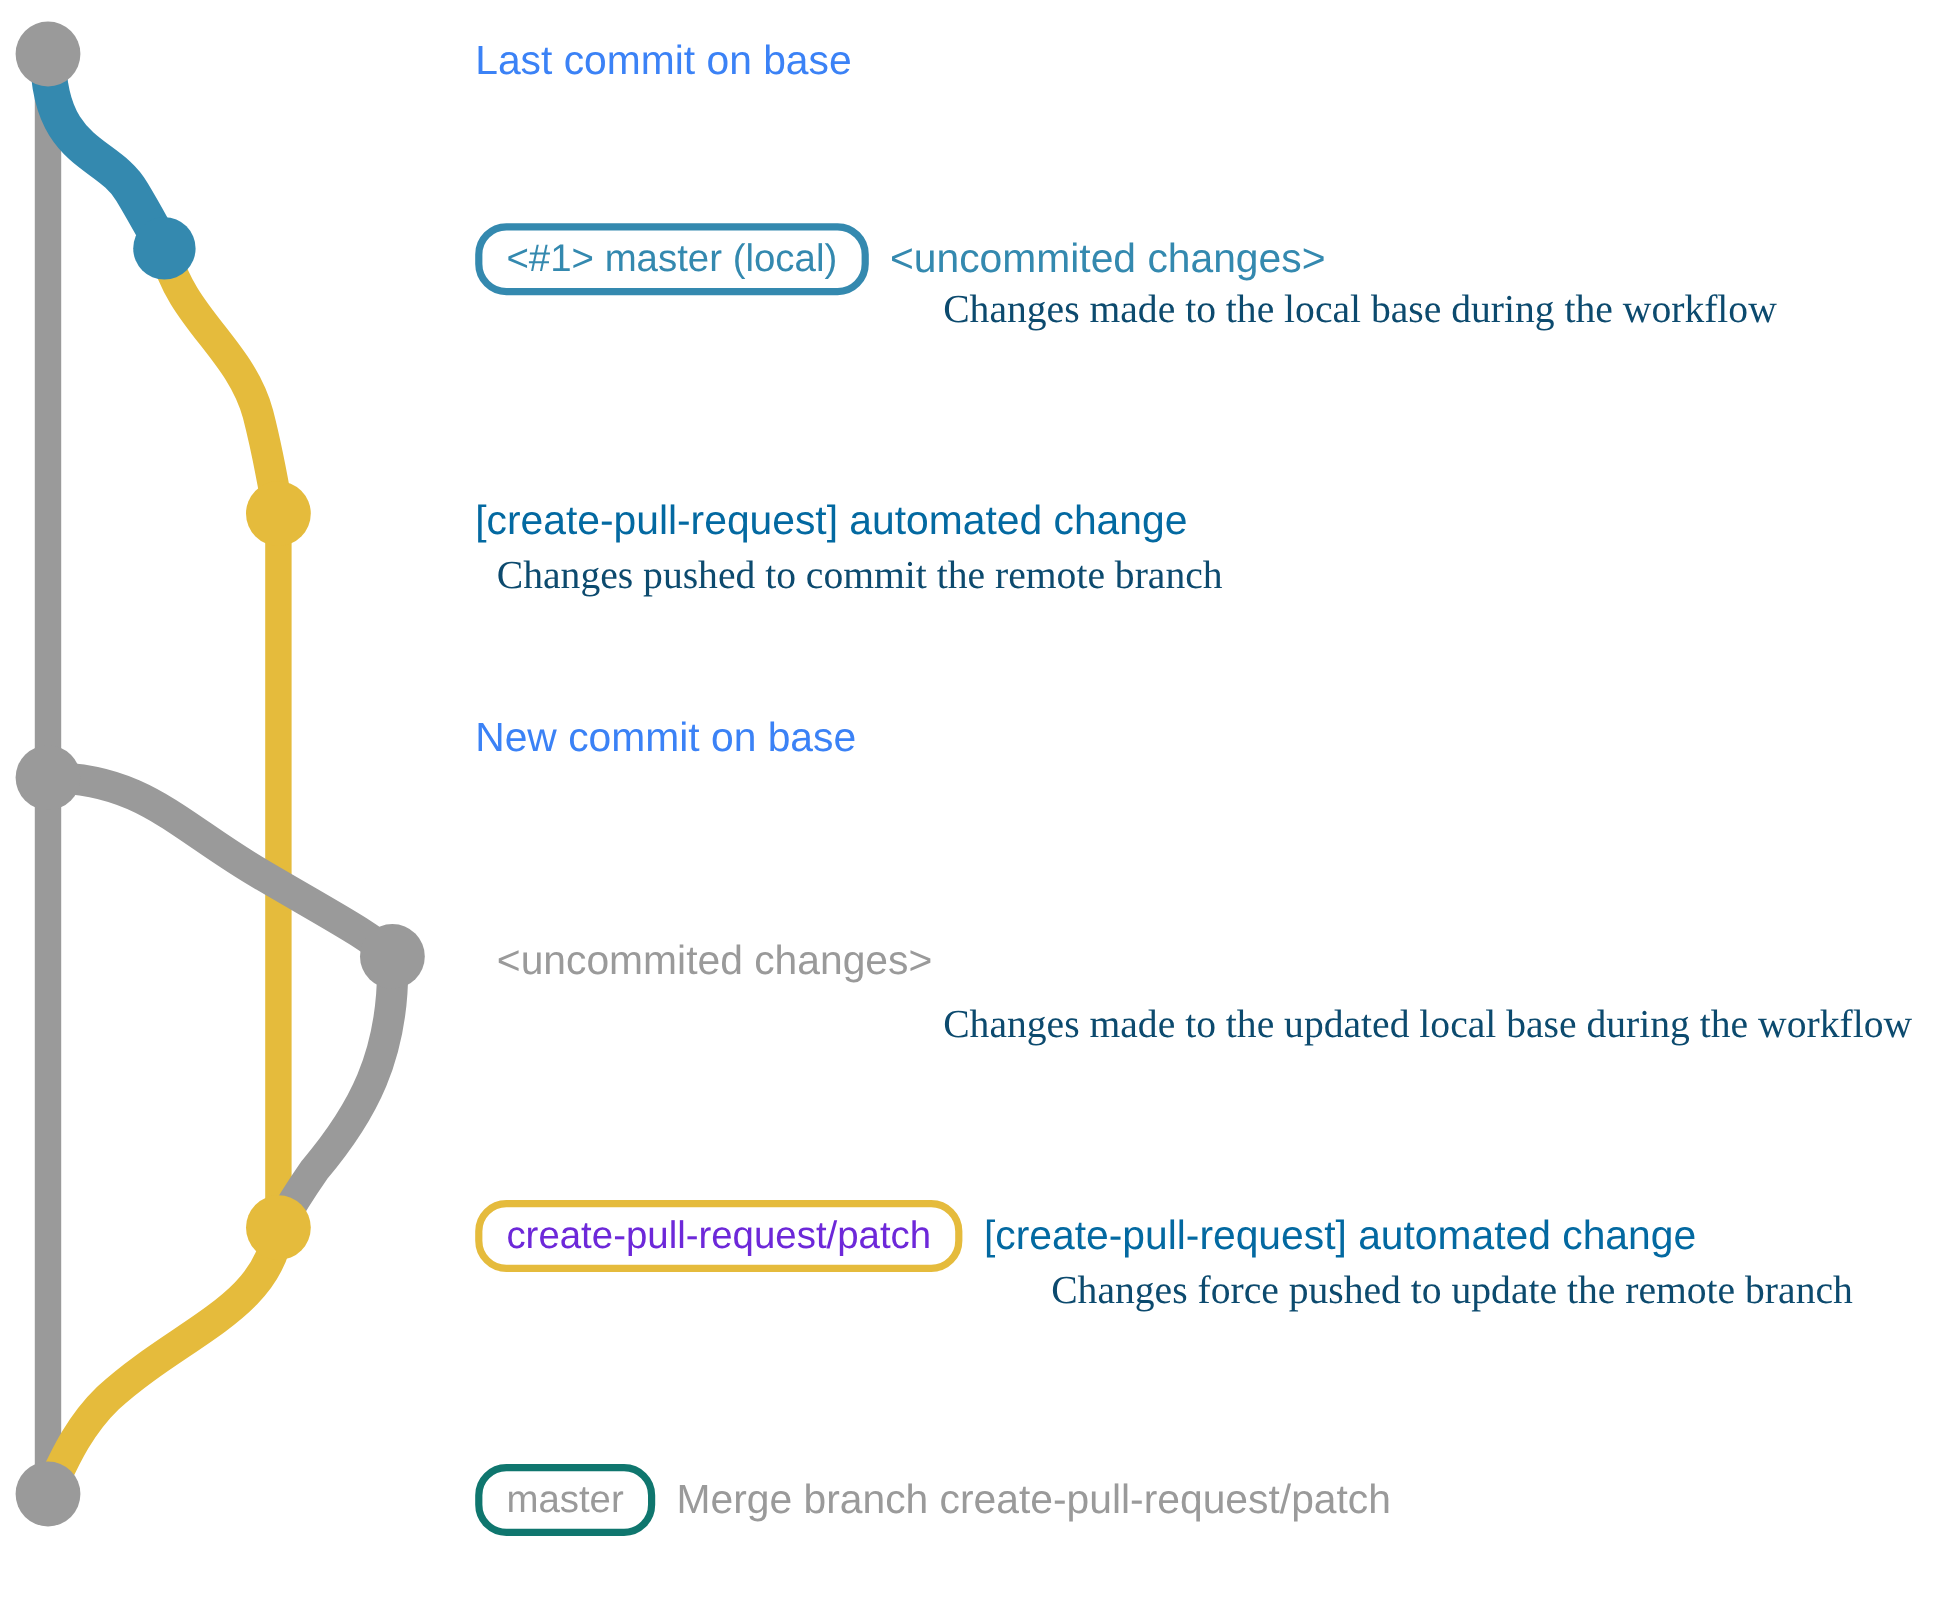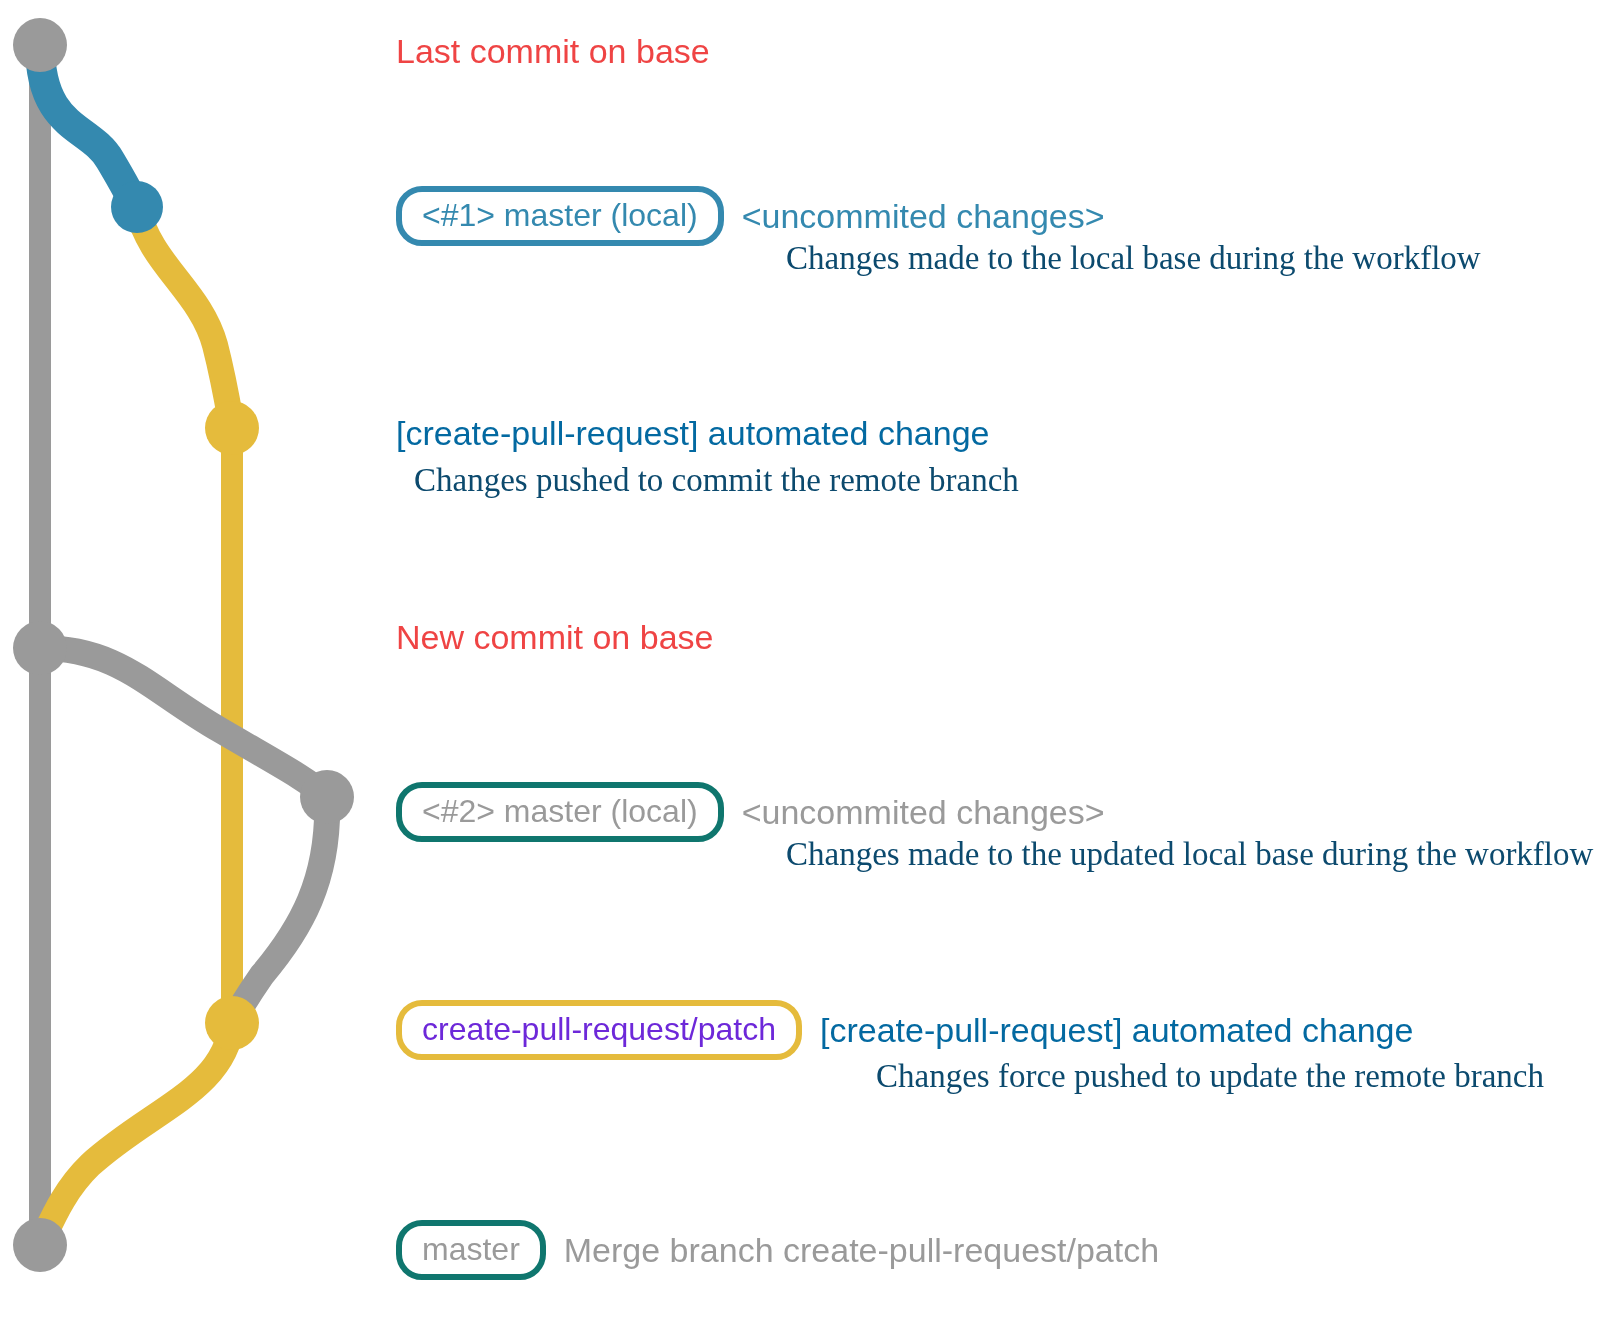--- a/index.html
+++ b/index.html
@@ -11,7 +11,7 @@
   .row{position:absolute;display:flex;align-items:center;}
 
   .plain-label{font-family:"Liberation Sans",sans-serif;font-size:34px;
-               color:#ef4444;white-space:nowrap;letter-spacing:0px;}
+               color:#3b82f6;white-space:nowrap;letter-spacing:0px;}
 
   .badge{display:inline-block;border:6px solid #0f766e;border-radius:26px;
          padding:7px 20px 9px 20px;font-size:32px;color:#9a9a9a;

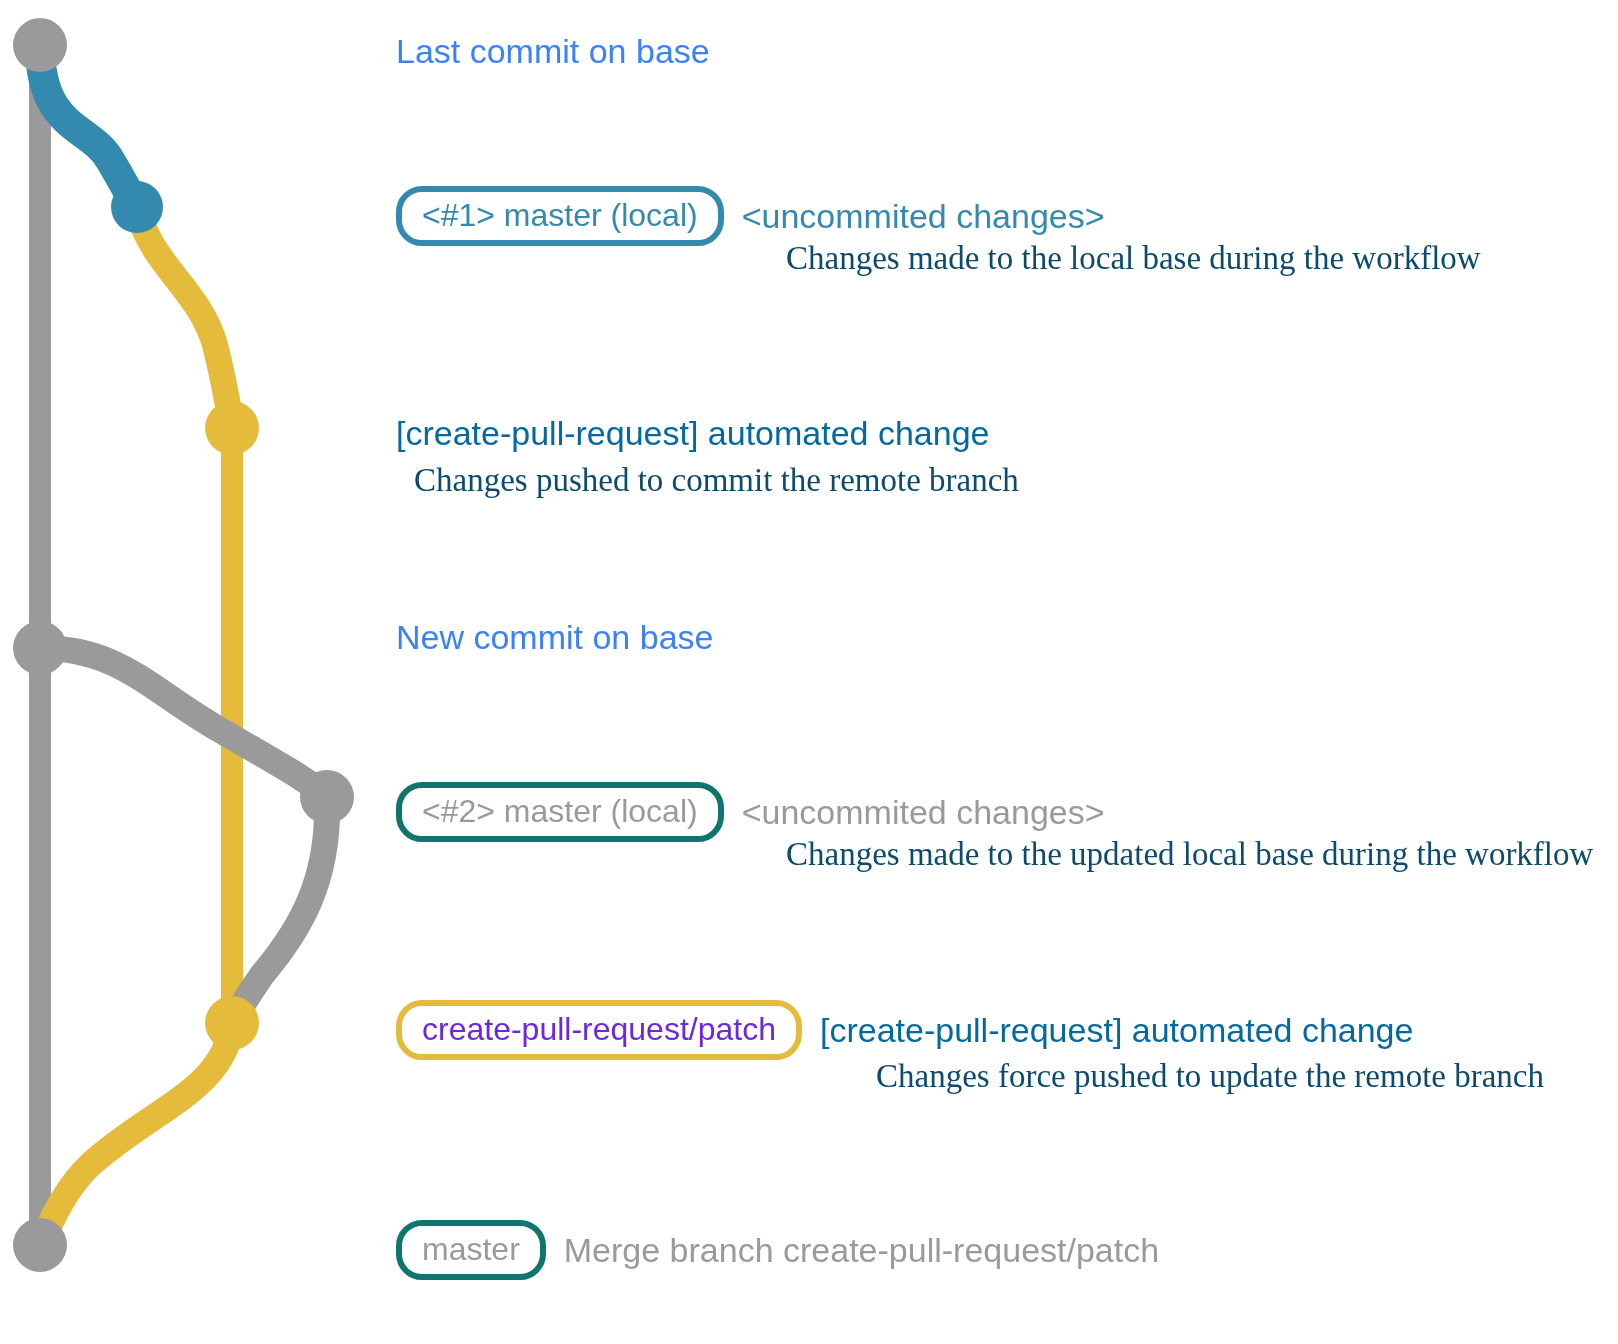--- a/index.html
+++ b/index.html
@@ -73,7 +73,7 @@
 </div>
 <div class="desc" style="left:414px; top:462px;">Changes pushed to commit the remote branch</div>
 
-<div class="row" style="left:396px; top:618px;">
+<div class="row" style="left:396px; top:596px;">
   <span class="plain-label">New commit on base</span>
 </div>
 

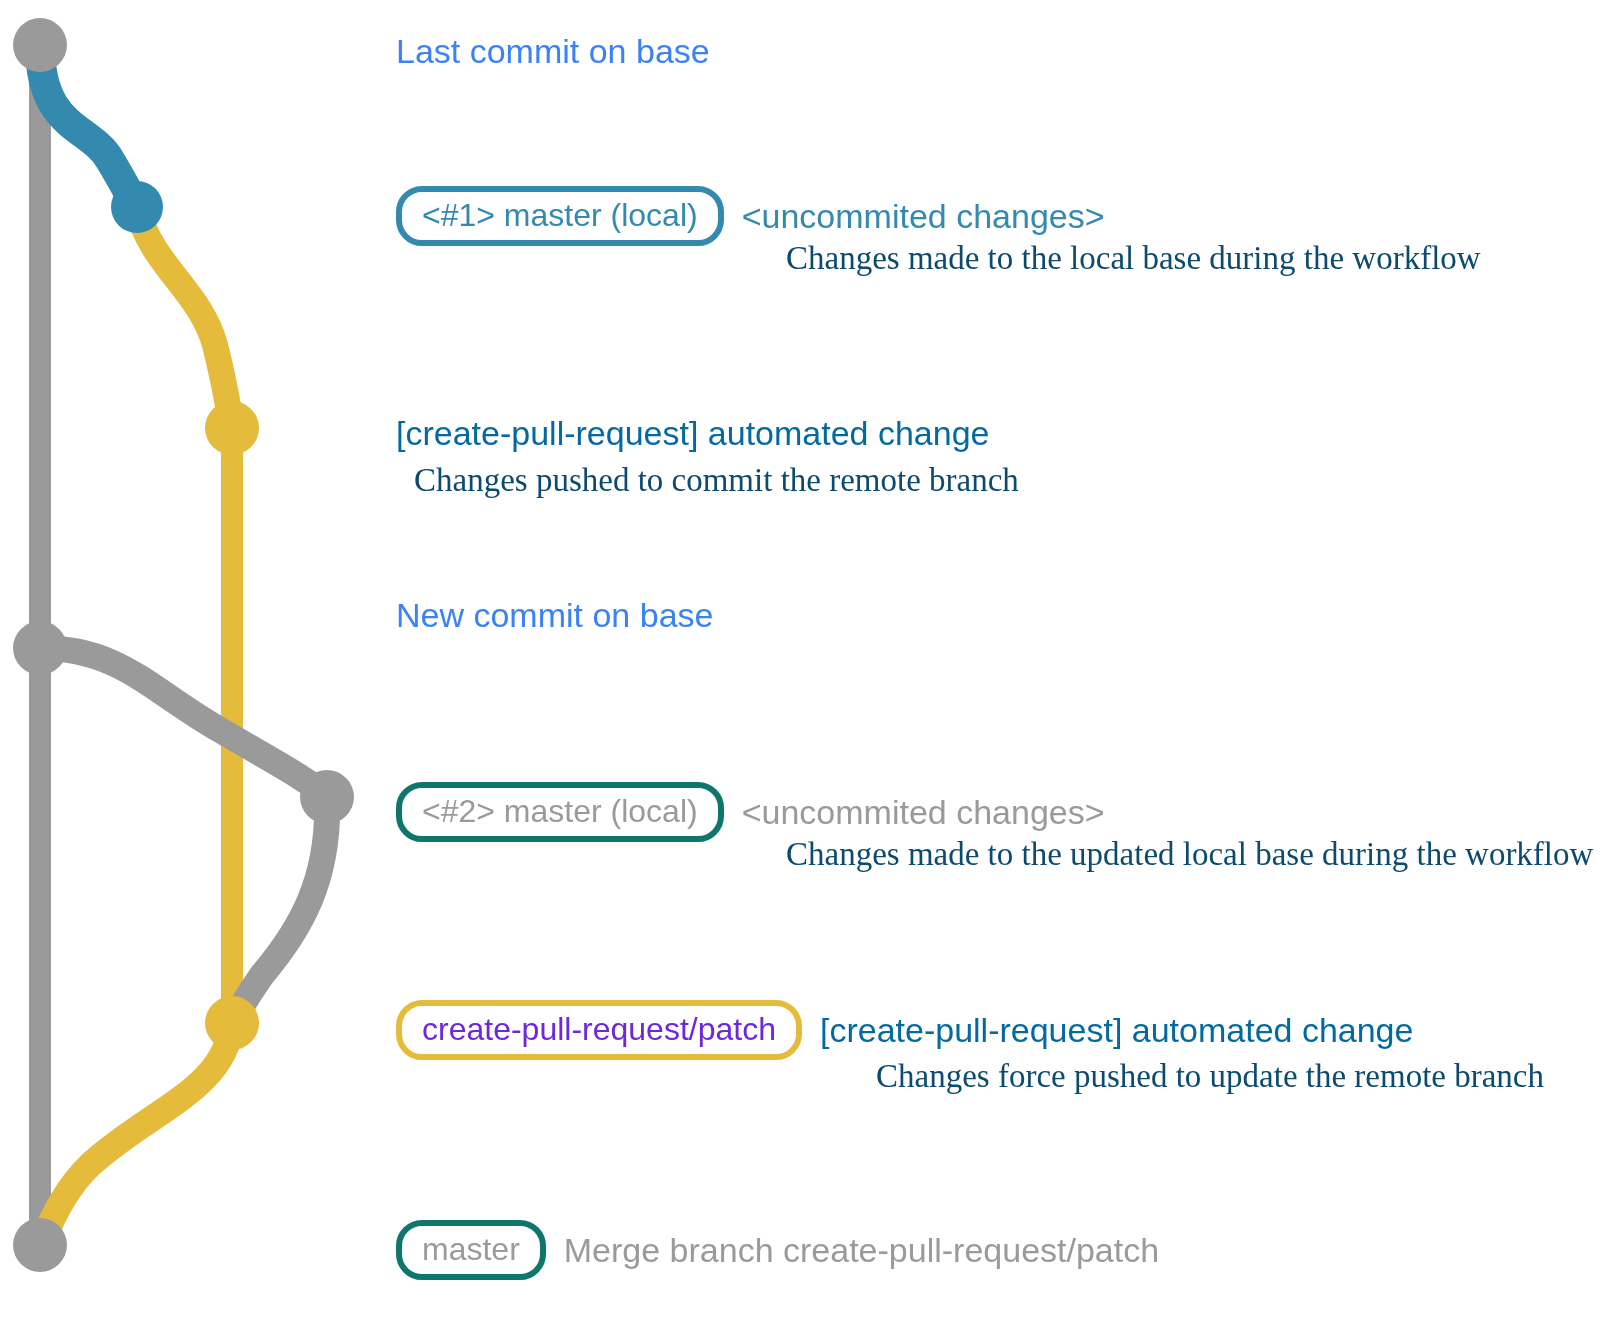--- a/index.html
+++ b/index.html
@@ -78,7 +78,6 @@
 </div>
 
 <div class="row" style="left:396px; top:782px;">
-  <span class="badge">&lt;#2&gt; master (local)</span>
   <span class="subject gray">&lt;uncommited changes&gt;</span>
 </div>
 <div class="desc" style="left:786px; top:836px;">Changes made to the updated local base during the workflow</div>

